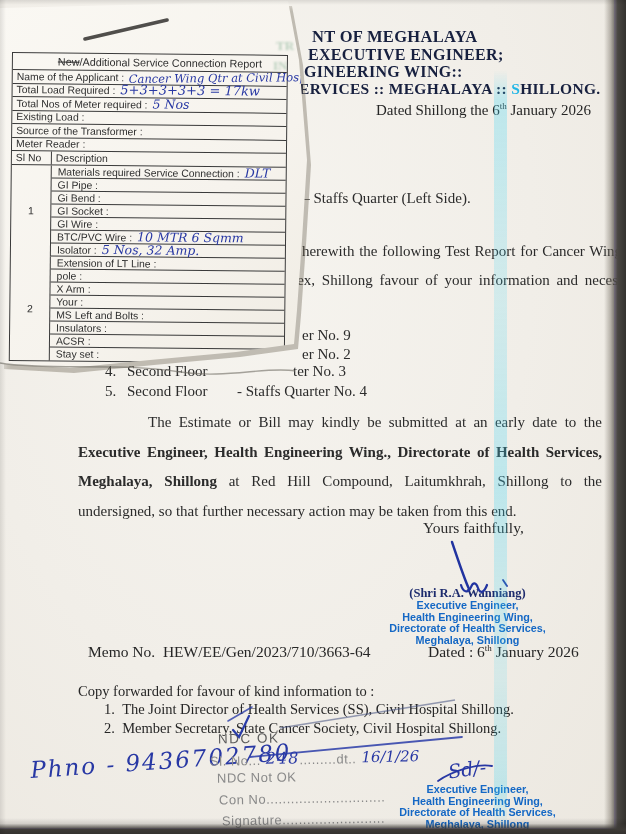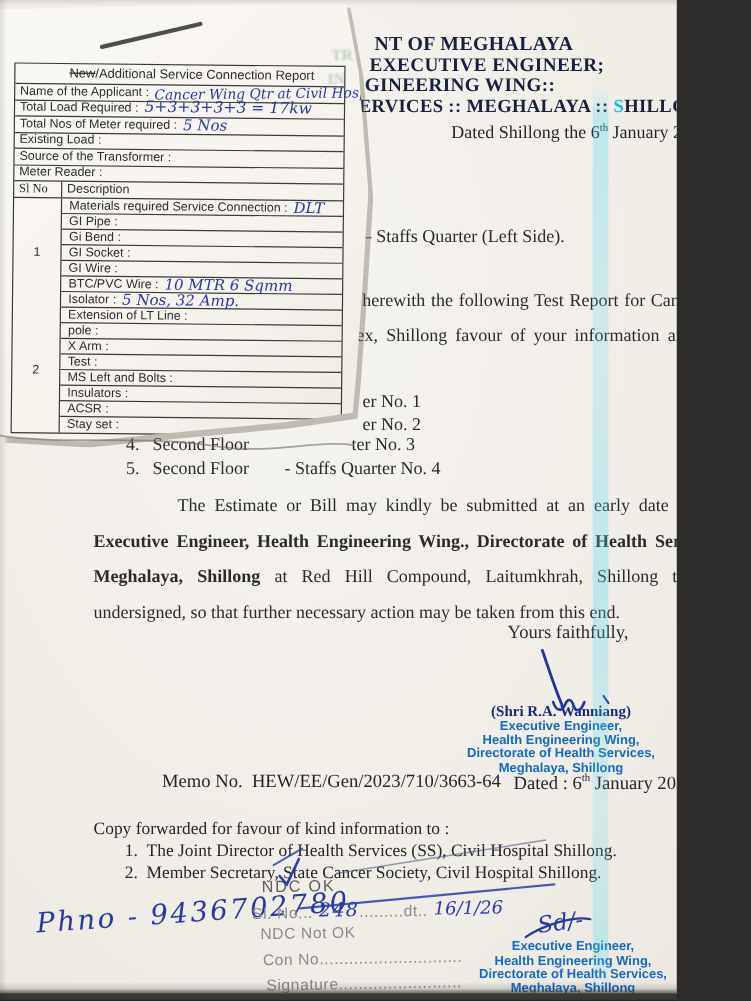--- a/index.html
+++ b/index.html
@@ -3,8 +3,8 @@
 <meta charset="utf-8">
 <style>
   html,body{margin:0;padding:0;background:#2e2c2a;}
-  #scan{position:relative;width:564px;height:834px;overflow:hidden;
-        font-family:"Liberation Serif",serif;background:#0f172a;}
+  #scan{position:relative;width:626px;height:834px;overflow:hidden;
+        font-family:"Liberation Serif",serif;background:#c4b5fd;}
   #page{position:absolute;left:0;top:0;width:614px;height:828px;
         background:
           radial-gradient(ellipse at 40% 30%, #f6f4ef 0%, #f1eee8 55%, #ece8e0 100%);

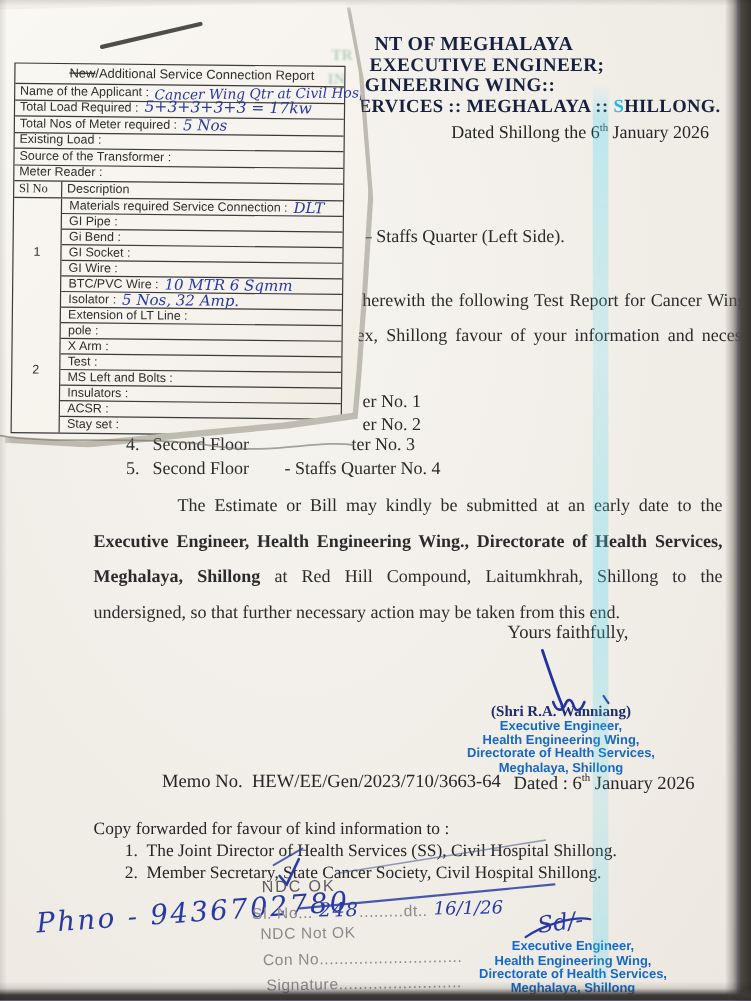--- a/index.html
+++ b/index.html
@@ -47,7 +47,7 @@
     padding-left:4px;box-sizing:border-box;overflow:visible;white-space:nowrap;}
   .af-cols{display:grid;grid-template-columns:40px 1fr;height:13px;border-bottom:1px solid #3a3a3a;}
   .af-cols>div{display:flex;align-items:center;padding-left:4px;box-sizing:border-box;}
-  .af-cols>div:first-child{border-right:1px solid #3a3a3a;font-family:Liberation Serif, serif;}
+  .af-cols>div:first-child{border-right:1px solid #3a3a3a;}
   .af-group{display:grid;grid-template-columns:40px 1fr;}
   .af-group .slcell{border-right:1px solid #3a3a3a;display:flex;align-items:center;justify-content:center;}
   .af-grow{height:13px;border-bottom:1px solid #3a3a3a;display:flex;align-items:center;

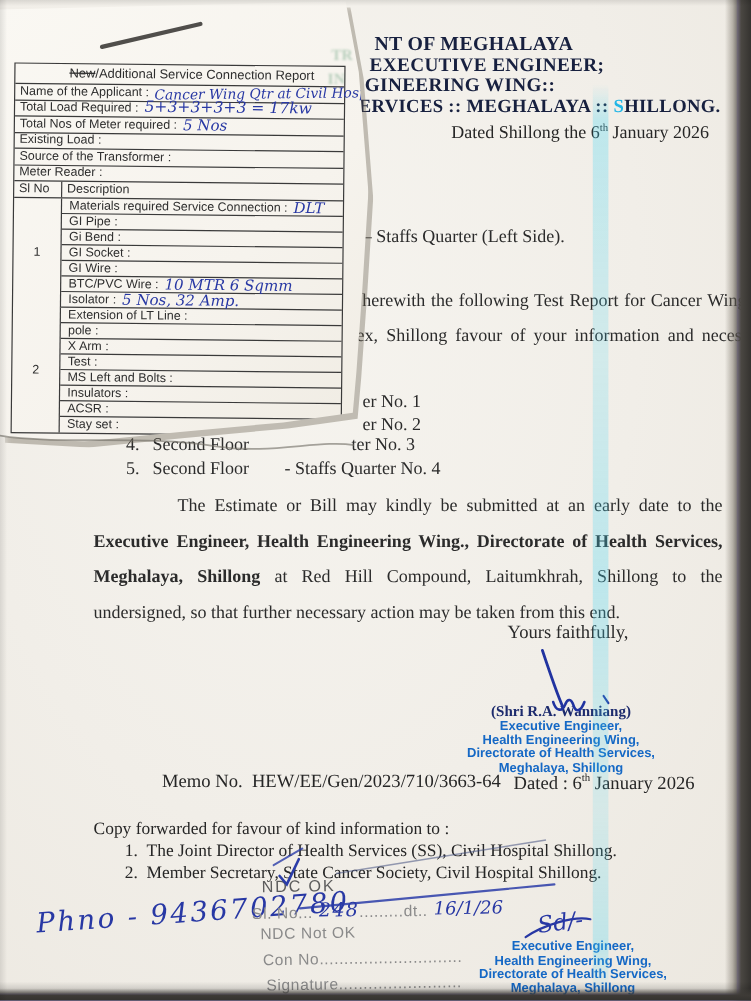--- a/index.html
+++ b/index.html
@@ -208,7 +208,7 @@
                 <span>X Arm :</span>
               </div>
             <div class="af-grow">
-                <span>Test :</span>
+                <span>Your :</span>
               </div>
             <div class="af-grow">
                 <span>MS Left and Bolts :</span>

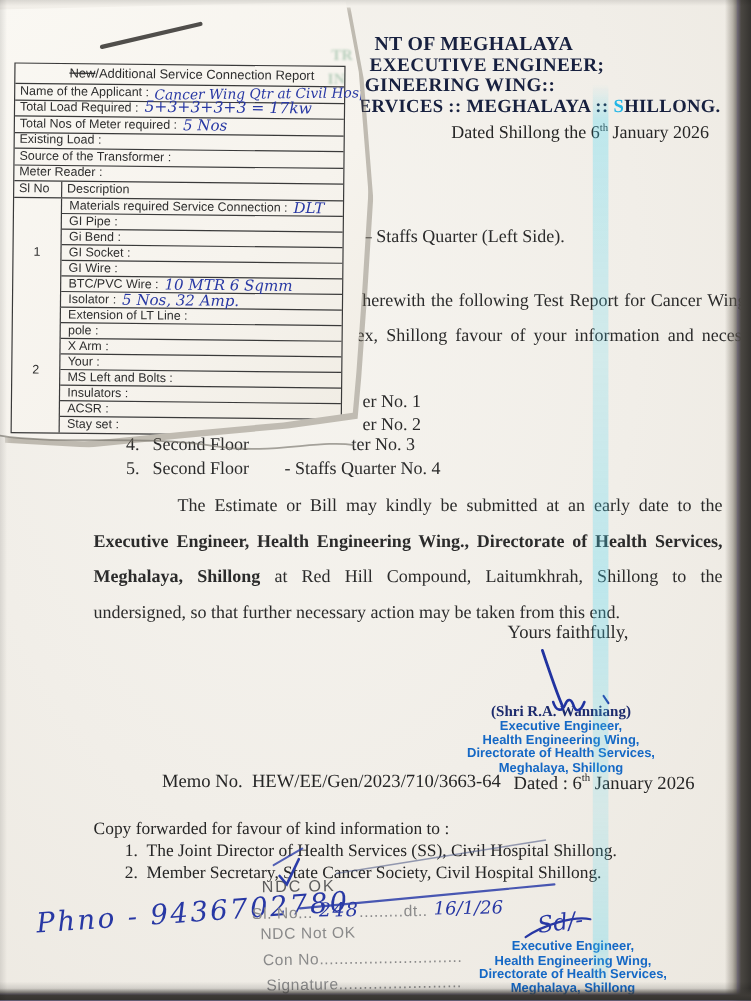--- a/index.html
+++ b/index.html
@@ -106,7 +106,7 @@
     <div class="abs body-txt z1" style="left:293px;top:243px;word-spacing:1px;">t herewith the following Test Report for Cancer Wing Staff</div>
     <div class="abs body-txt z1" style="left:293px;top:272px;word-spacing:3px;">lex, Shillong favour of your information and necessary</div>
 
-    <div class="abs body-txt z1" style="left:302px;top:327px;">er No. 1</div>
+    <div class="abs body-txt z1" style="left:302px;top:327px;">er No. 9</div>
     <div class="abs body-txt z1" style="left:302px;top:346px;">er No. 2</div>
     <div class="abs body-txt z1" style="left:105px;top:363px;">4.</div>
     <div class="abs body-txt z1" style="left:127px;top:363px;">Second Floor</div>

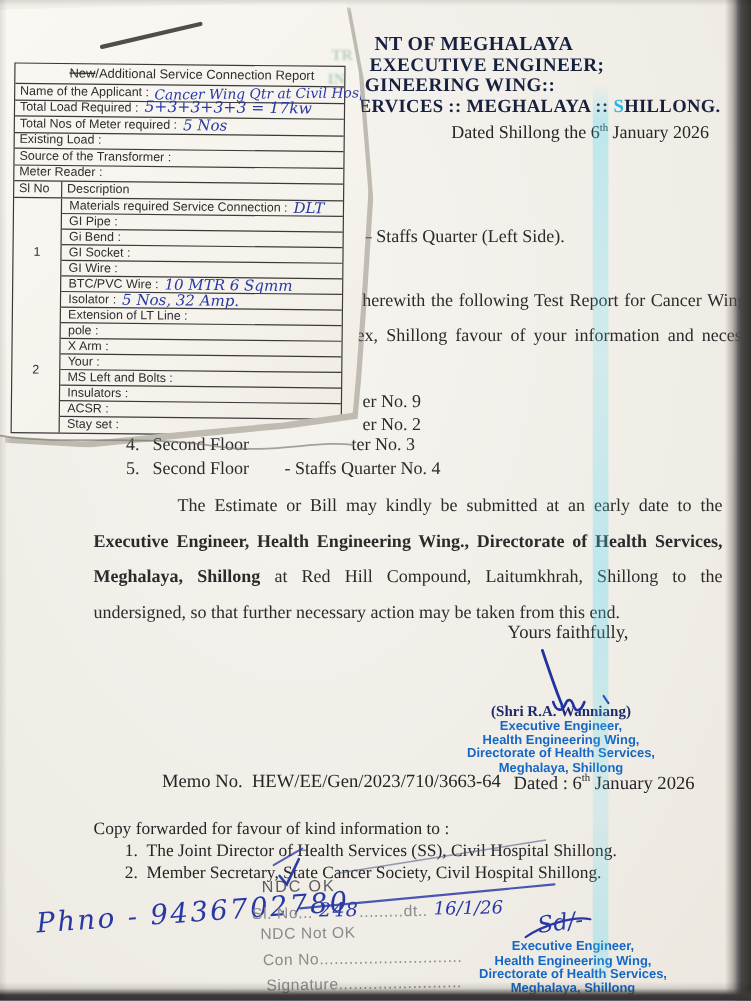--- a/index.html
+++ b/index.html
@@ -126,7 +126,7 @@
       <span class="sigline">Meghalaya, Shillong</span>
     </div>
 
-    <div class="abs memo z1" style="left:88px;top:643px;margin-left:47px;">Memo No.  HEW/EE/Gen/2023/710/3663-64</div>
+    <div class="abs memo z1" style="left:88px;top:643px;">Memo No.  HEW/EE/Gen/2023/710/3663-64</div>
     <div class="abs memo z1" style="left:428px;top:643px;"><span>Dated : 6</span><sup>th</sup><span> January 2026</span></div>
 
     <div class="abs copy-txt z1" style="left:78px;top:683px;">Copy forwarded for favour of kind information to :</div>

